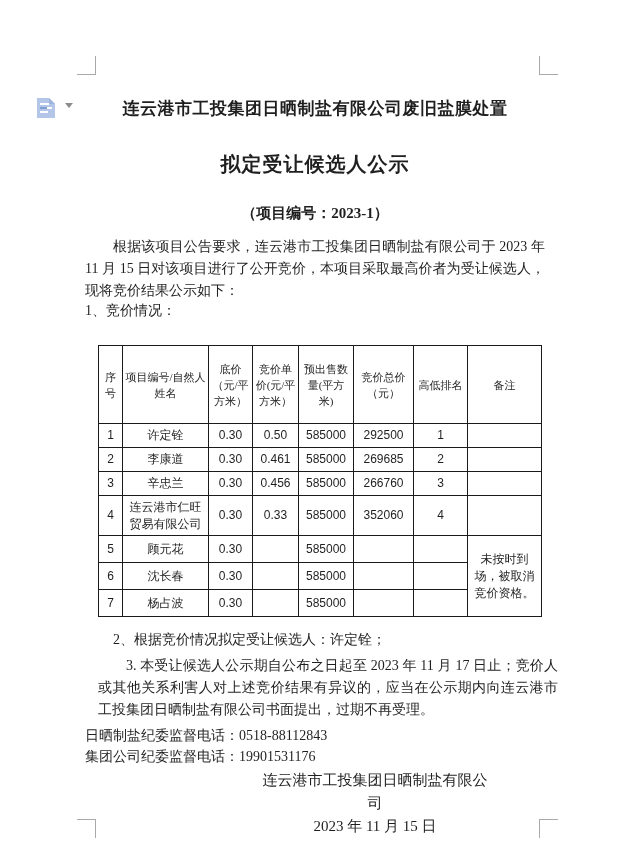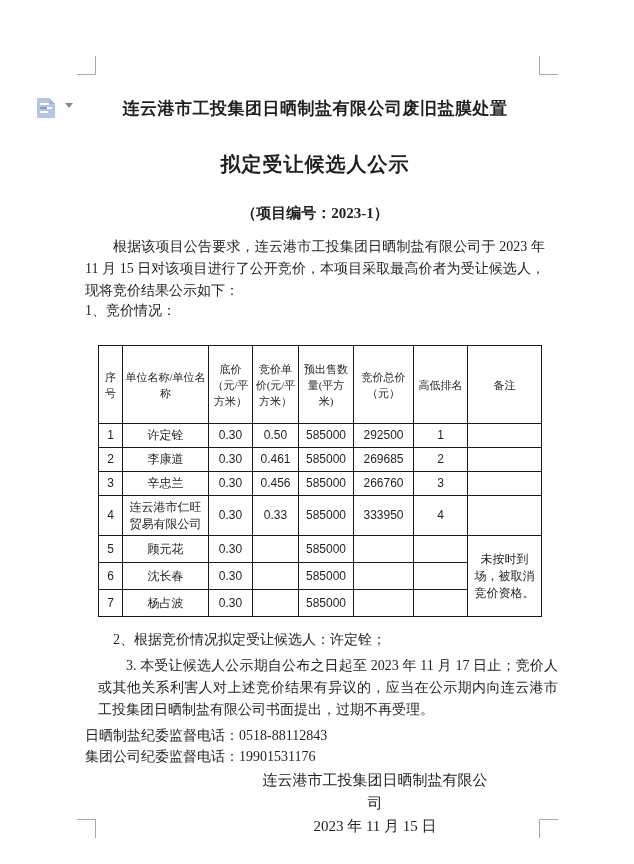--- a/index.html
+++ b/index.html
@@ -101,7 +101,7 @@
       <tbody>
           <tr class="hdr">
         <th>序号</th>
-        <th>单位名称/单位名称</th>
+        <th>项目编号/自然人姓名</th>
         <th>底价（元/平方米）</th>
         <th>竞价单价(元/平方米）</th>
         <th>预出售数量(平方米)</th>

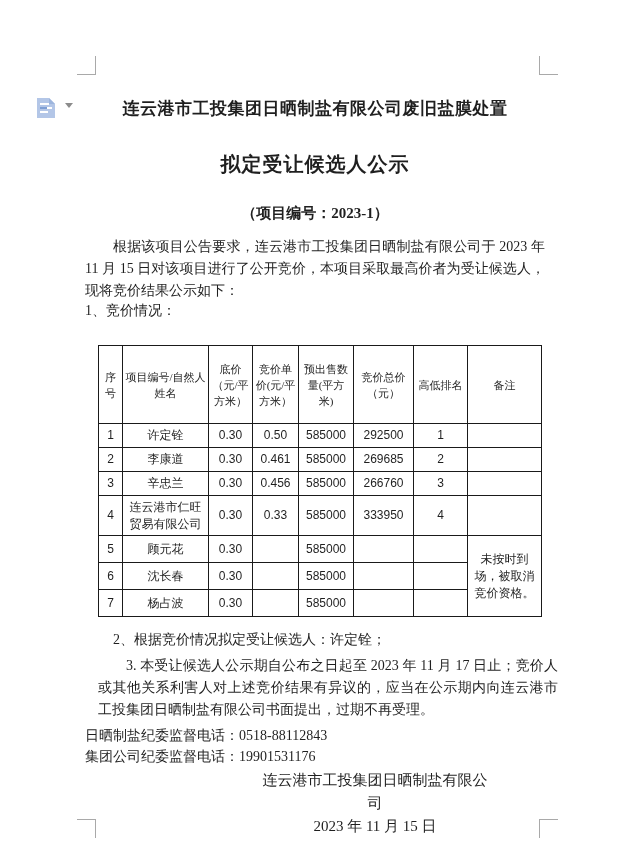--- a/index.html
+++ b/index.html
@@ -145,7 +145,7 @@
         <td class="num">0.30</td>
         <td class="num">0.33</td>
         <td class="num">585000</td>
-        <td class="num">333950</td>
+        <td class="num">352060</td>
         <td class="num">4</td>
         <td></td>
       </tr>

